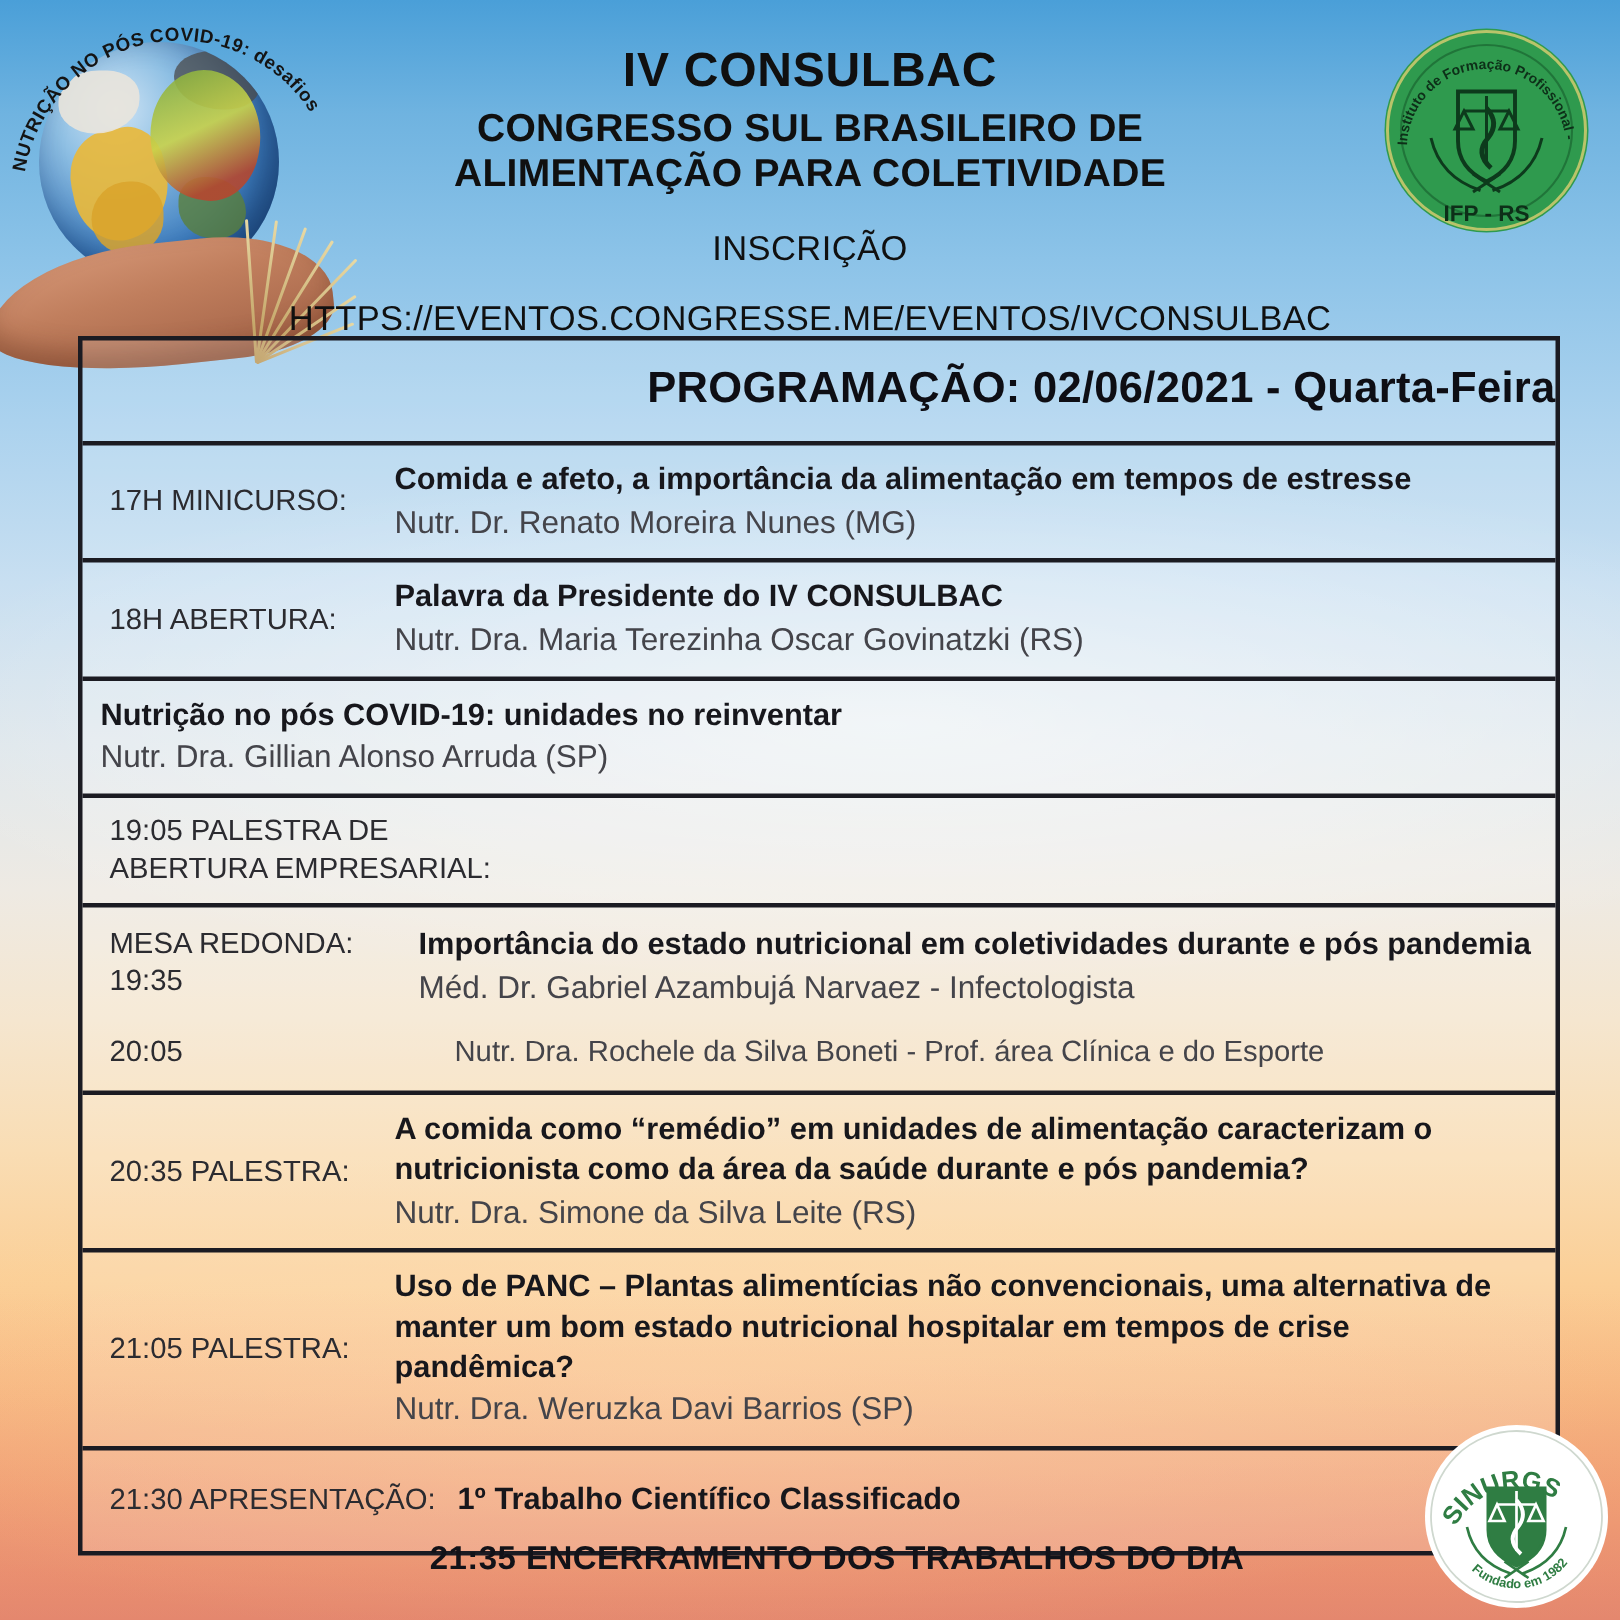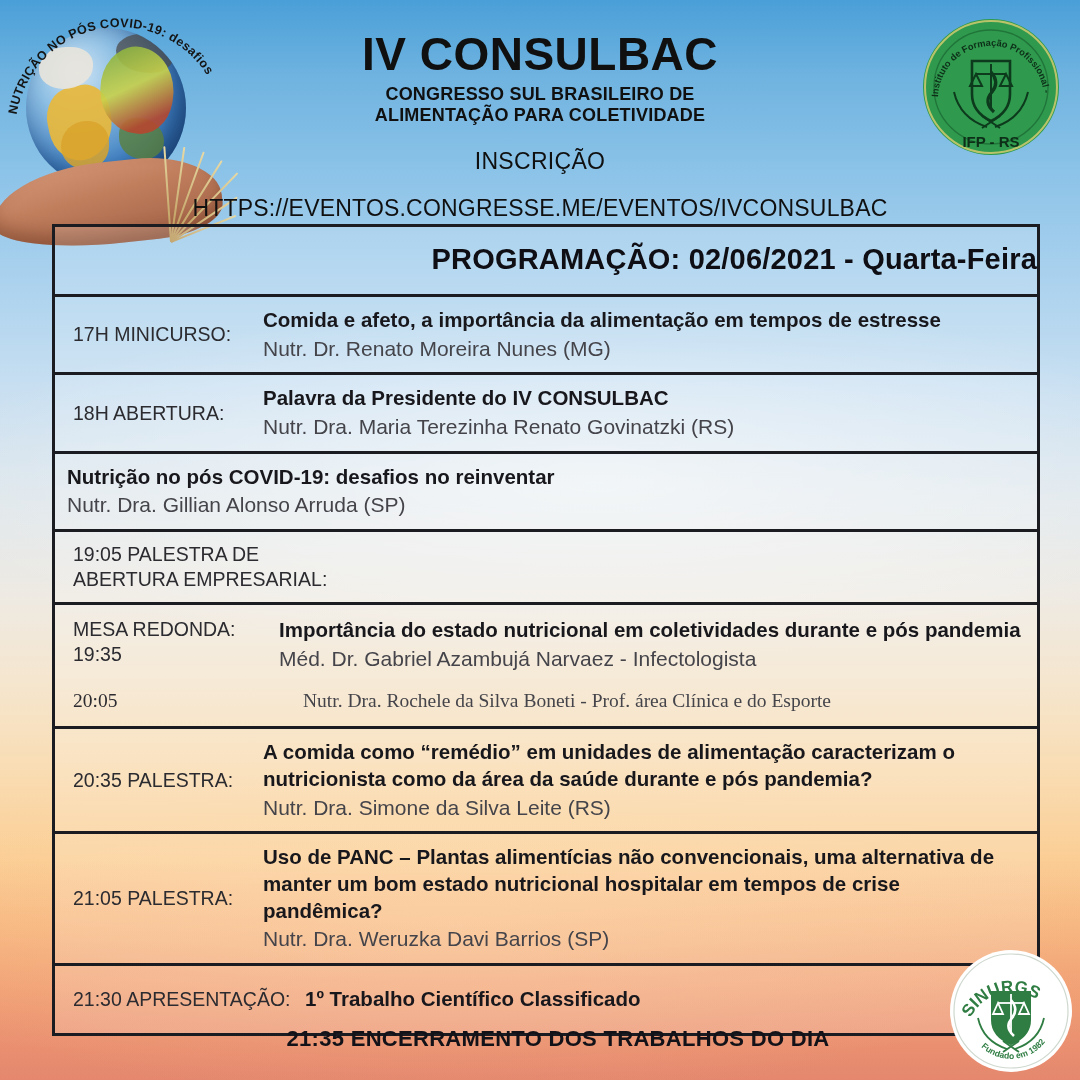--- a/index.html
+++ b/index.html
@@ -134,7 +134,7 @@
     text-align: center; color: #101010;
   }
   .ttl-main {
-    font-size: 46px; font-weight: 800; letter-spacing: .5px; line-height: 1.05;
+    font-size: 32px; font-weight: 800; letter-spacing: .5px; line-height: 1.05;
   }
   .ttl-sub {
     font-size: 18px; font-weight: 800; letter-spacing: .2px; line-height: 1.16;

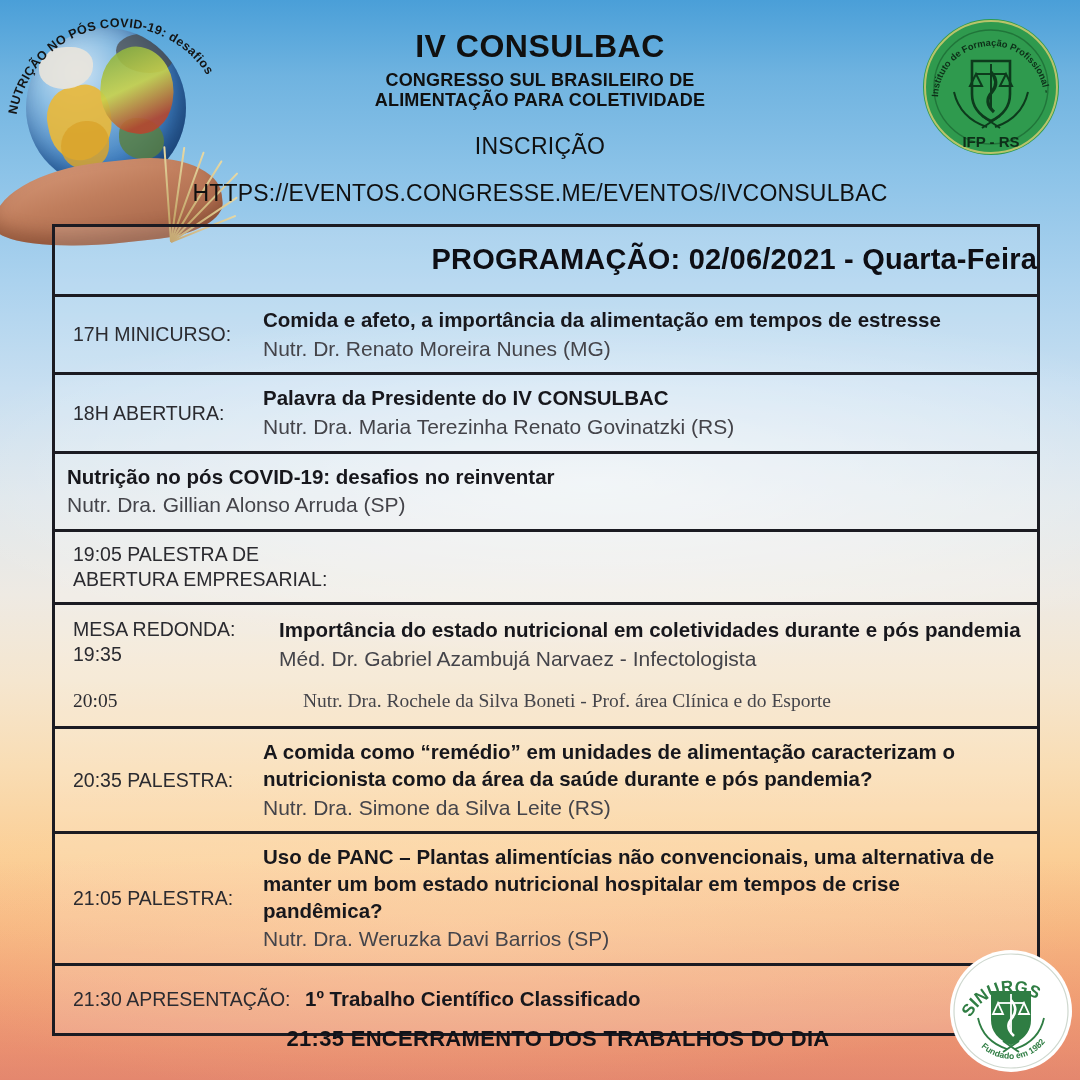--- a/index.html
+++ b/index.html
@@ -137,7 +137,7 @@
     font-size: 32px; font-weight: 800; letter-spacing: .5px; line-height: 1.05;
   }
   .ttl-sub {
-    font-size: 18px; font-weight: 800; letter-spacing: .2px; line-height: 1.16;
+    font-size: 26px; font-weight: 800; letter-spacing: .2px; line-height: 1.16;
     margin-top: 6px;
   }
   .insc-label { font-size: 23px; font-weight: 500; margin-top: 22px; letter-spacing: .3px; }

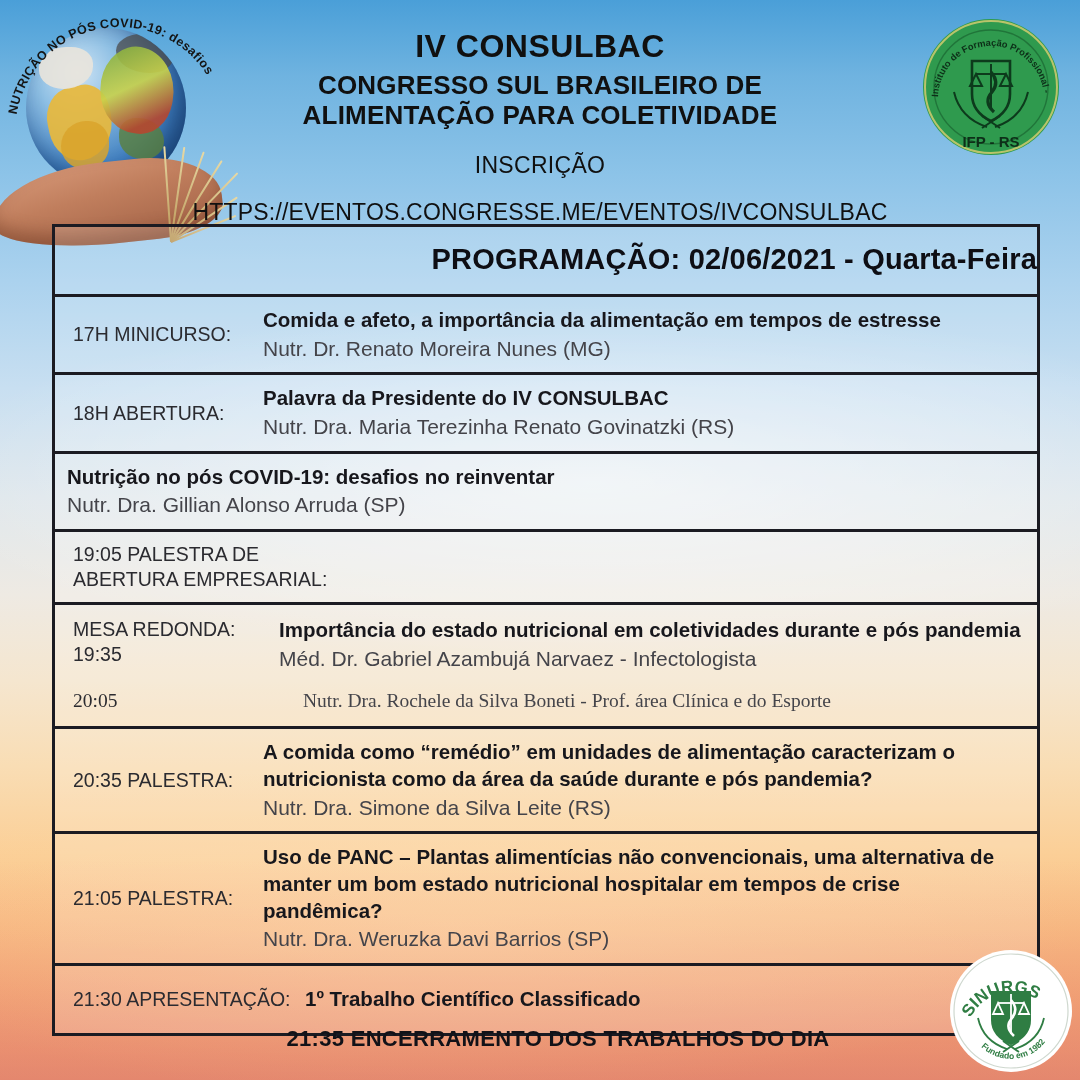--- a/index.html
+++ b/index.html
@@ -298,7 +298,7 @@
       <div class="lbl">18H ABERTURA:</div>
       <div class="body">
         <div class="b-title">Palavra da Presidente do IV CONSULBAC</div>
-        <div class="b-sub">Nutr. Dra. Maria Terezinha Renato Govinatzki (RS)</div>
+        <div class="b-sub">Nutr. Dra. Maria Terezinha Oscar Govinatzki (RS)</div>
       </div>
     </div>
 

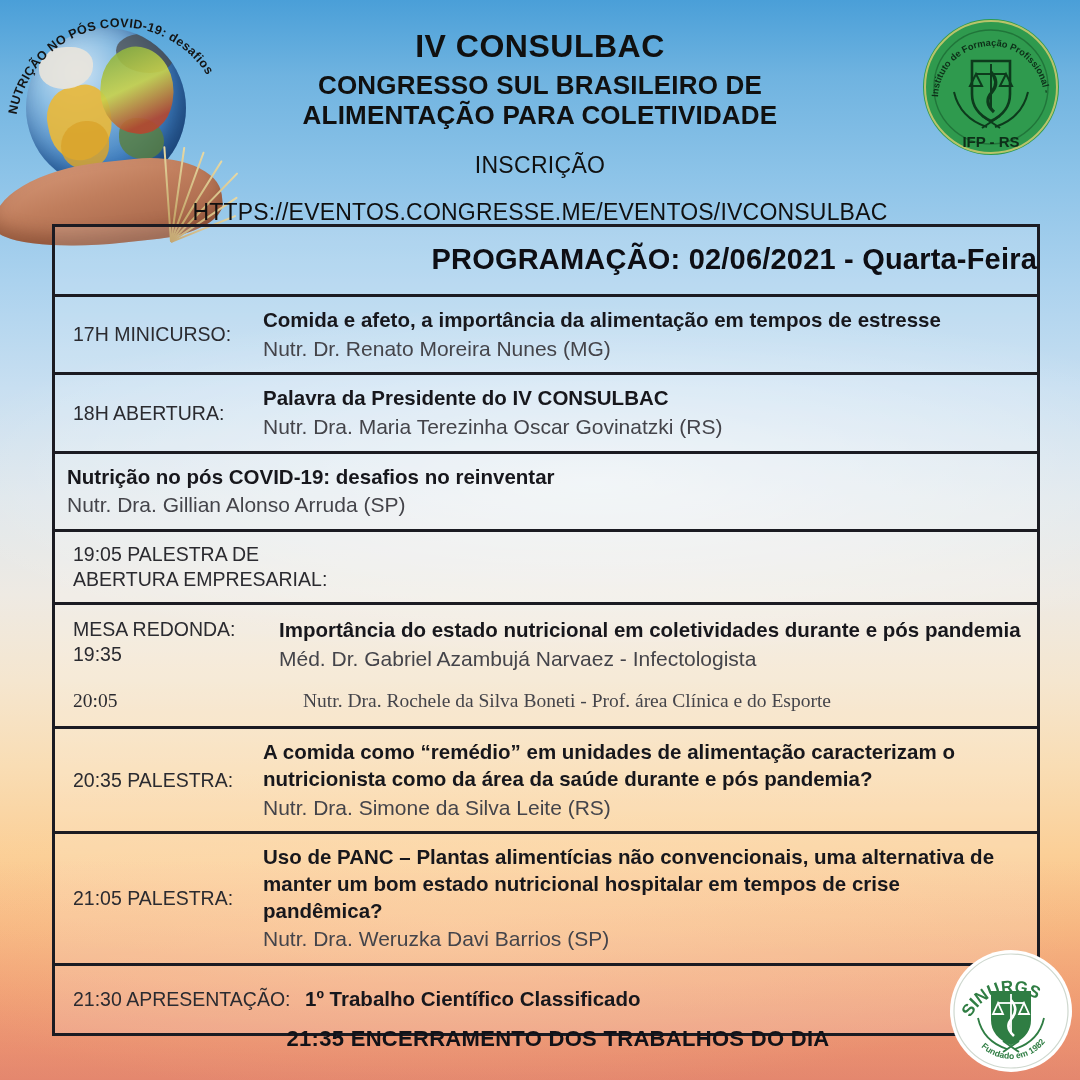--- a/index.html
+++ b/index.html
@@ -304,7 +304,7 @@
 
     <div class="row w-b">
       <div class="body">
-        <div class="b-title">Nutrição no pós COVID-19: desafios no reinventar</div>
+        <div class="b-title">Nutrição no pós COVID-19: unidades no reinventar</div>
         <div class="b-sub">Nutr. Dra. Gillian Alonso Arruda (SP)</div>
       </div>
     </div>

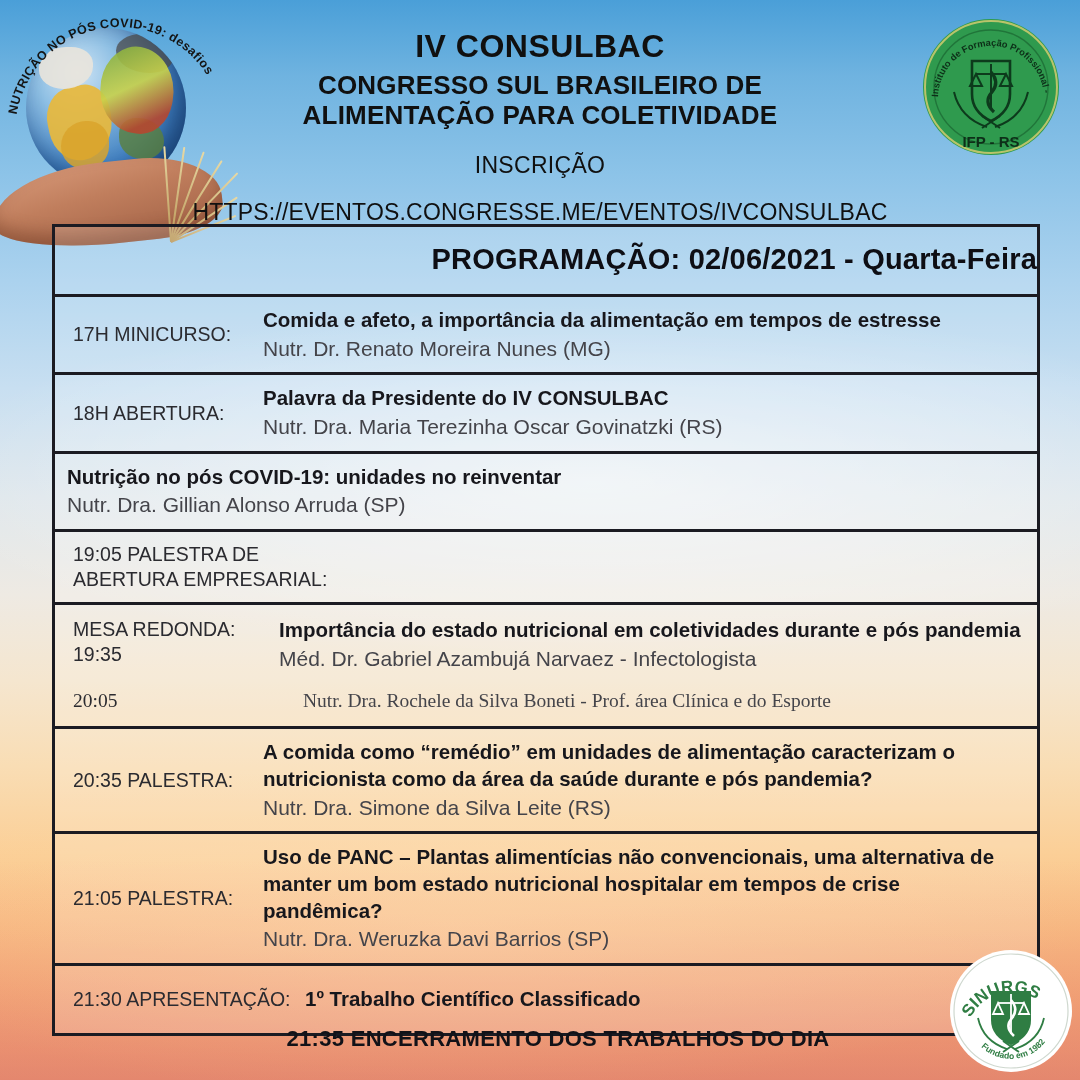--- a/index.html
+++ b/index.html
@@ -192,7 +192,7 @@
   .w-f .lbl { width: 238px; }   
 
   .mesa-sub {
-    display: flex; align-items: flex-start; margin-top: 18px; font-family: Liberation Serif, serif;
+    display: flex; align-items: flex-start; margin-top: 18px;
   }
   .mesa-sub .lbl2 {
     width: 212px; flex: 0 0 auto; padding-left: 18px;

